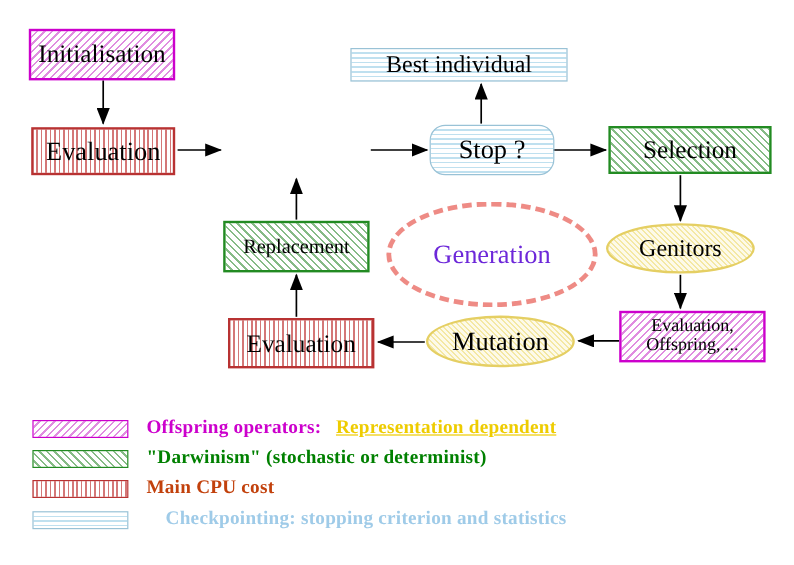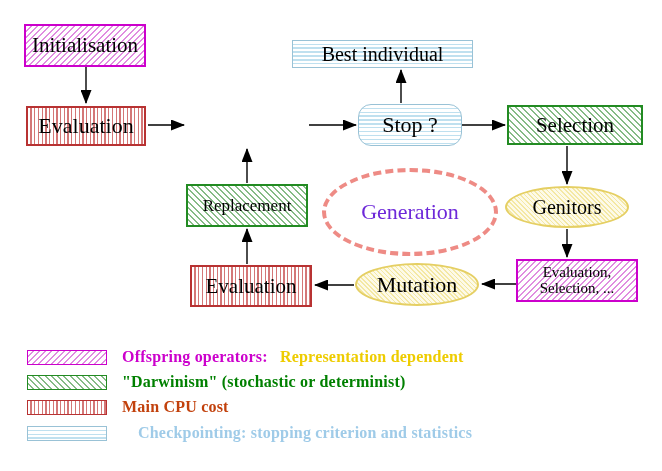--- a/index.html
+++ b/index.html
@@ -111,7 +111,7 @@
 
   <div class="node hatch-magenta" style="left:516px;top:259px;width:122px;height:43px;font-size:15px;flex-direction:column;">
     <span>Evaluation,</span>
-    <span>Selection, ...</span>
+    <span>Offspring, ...</span>
   </div>
 
   <div class="legend-row" style="left:27px;top:348px;">

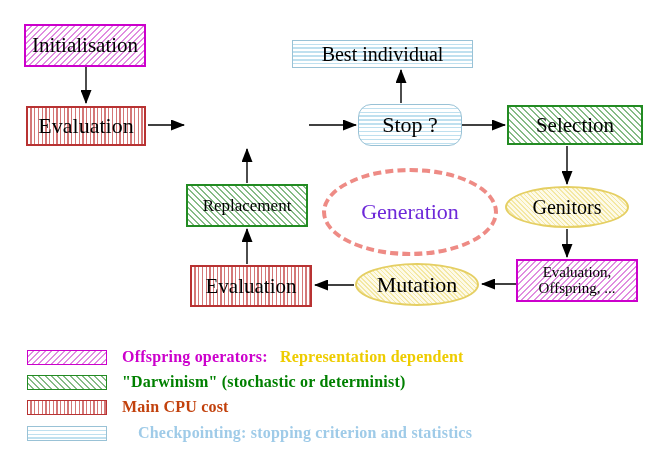--- a/index.html
+++ b/index.html
@@ -118,7 +118,7 @@
     <div class="swatch hatch-magenta" style="border-width:1.5px;"></div>
     <div class="legend-text">
       <span style="color:#cc00cc;">Offspring operators:</span>
-      <span style="color:#eecc00;margin-left:8px;">Representation dependent</span>
+      <span style="color:#eecc00;margin-left:8px;text-decoration:underline;">Representation dependent</span>
     </div>
   </div>
 

